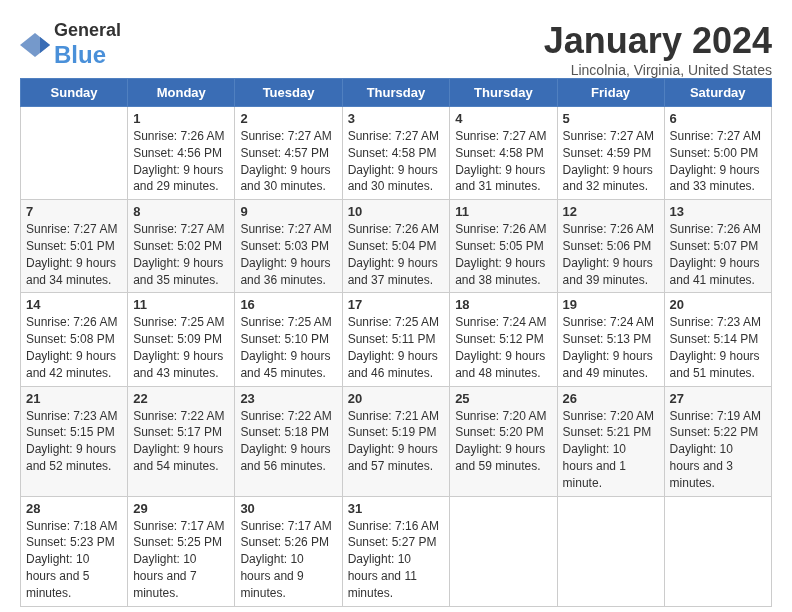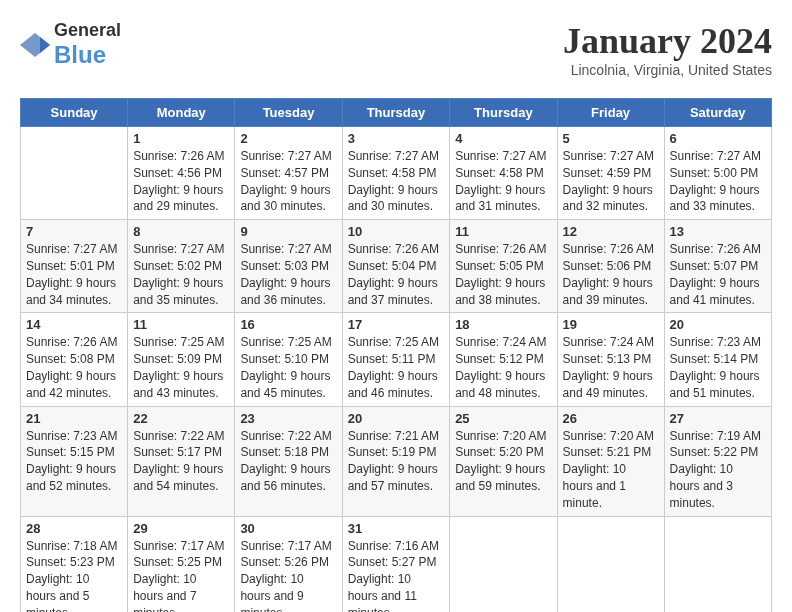--- a/index.html
+++ b/index.html
@@ -14,7 +14,7 @@
       display: flex;
       justify-content: space-between;
       align-items: flex-start;
-      margin-bottom: 20px;
+      margin-bottom: 0;
     }
     .logo {
       display: flex;

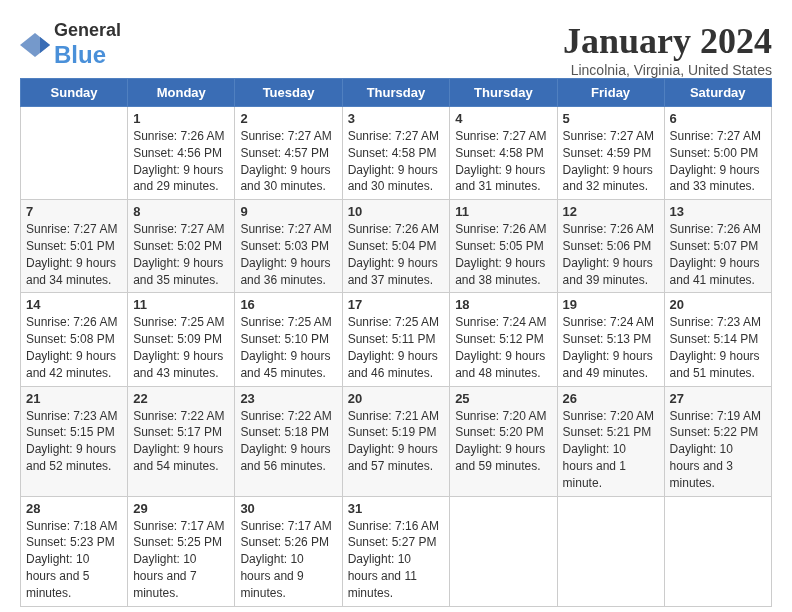--- a/index.html
+++ b/index.html
@@ -42,7 +42,6 @@
       font-size: 36px;
       font-weight: bold;
       color: #333;
-      font-family: Liberation Serif, serif;
     }
     .location {
       font-size: 14px;

